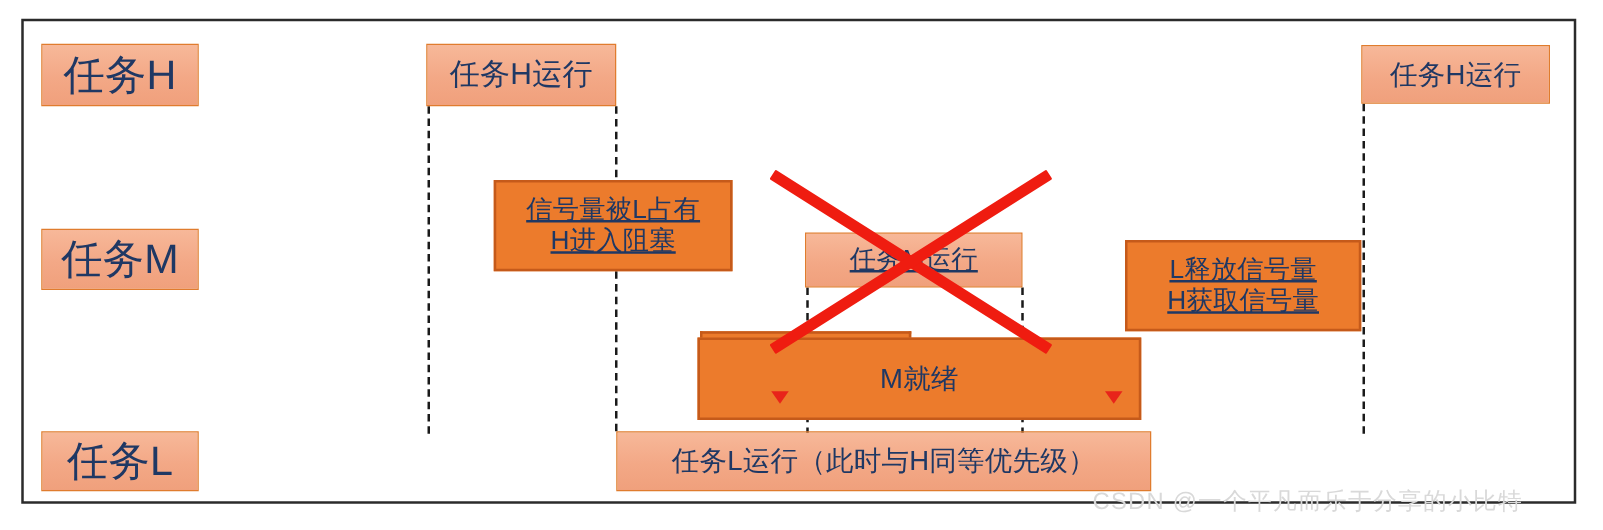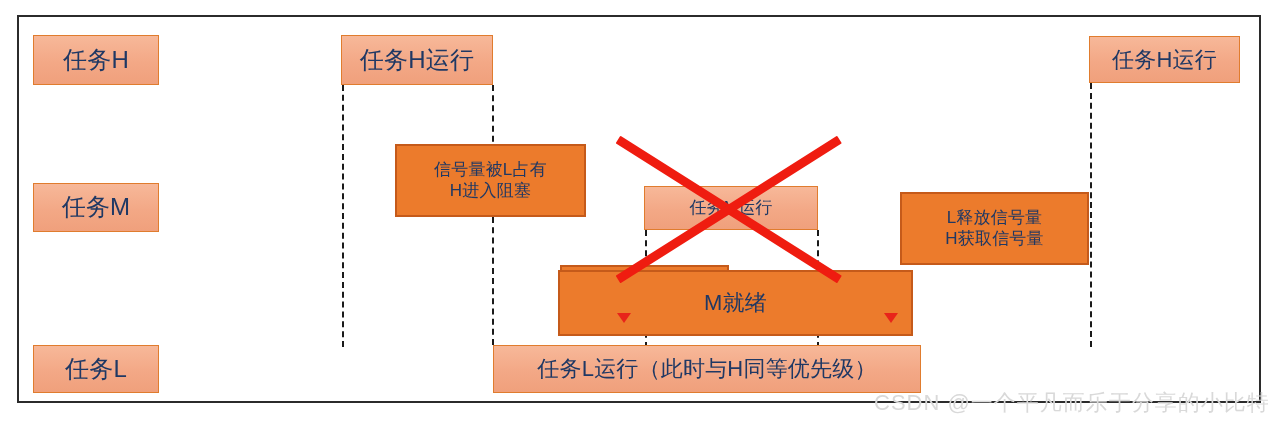--- a/index.html
+++ b/index.html
@@ -82,7 +82,7 @@
     white-space: nowrap;
     font-family: "Liberation Sans", "DejaVu Sans", sans-serif;
   }
-  .fs28 { font-size: 24px; }
+  .fs28 { font-size: 33px; }
   .fs24 { font-size: 24px; }
   .fs22 { font-size: 22px; }
   .fs21 { font-size: 17px; }

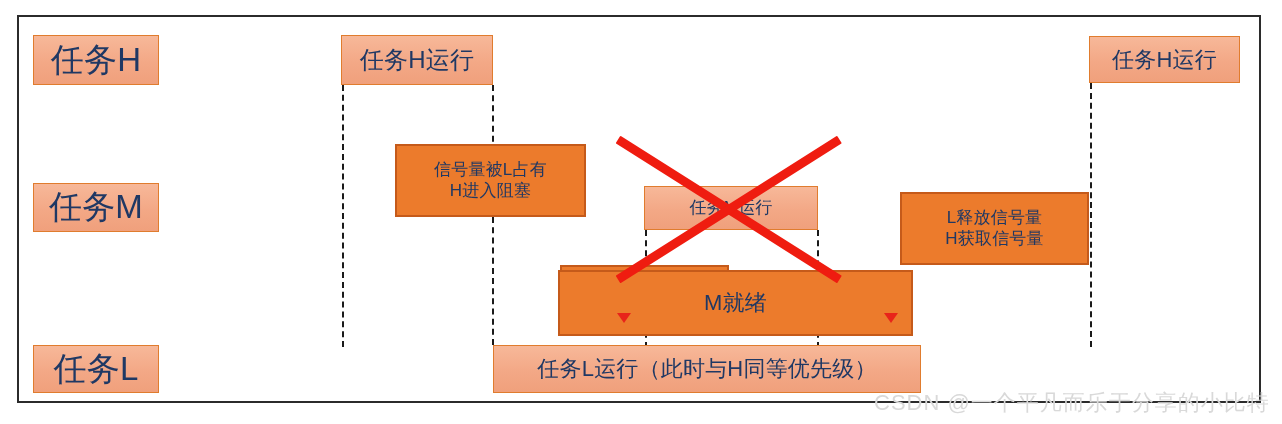--- a/index.html
+++ b/index.html
@@ -85,7 +85,7 @@
   .fs28 { font-size: 33px; }
   .fs24 { font-size: 24px; }
   .fs22 { font-size: 22px; }
-  .fs21 { font-size: 17px; }
+  .fs21 { font-size: 21px; text-decoration: underline; }
 </style>
 </head>
 <body>

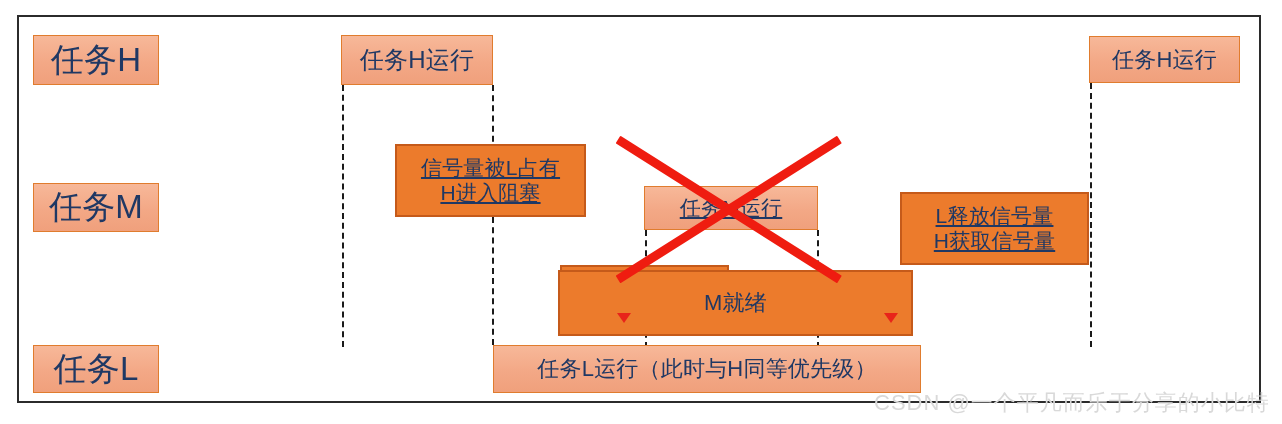--- a/index.html
+++ b/index.html
@@ -77,7 +77,7 @@
   #watermark {
     position: absolute;
     color: #d9d9d9;
-    font-size: 22px;
+    font-size: 19px;
     letter-spacing: 1px;
     white-space: nowrap;
     font-family: "Liberation Sans", "DejaVu Sans", sans-serif;

